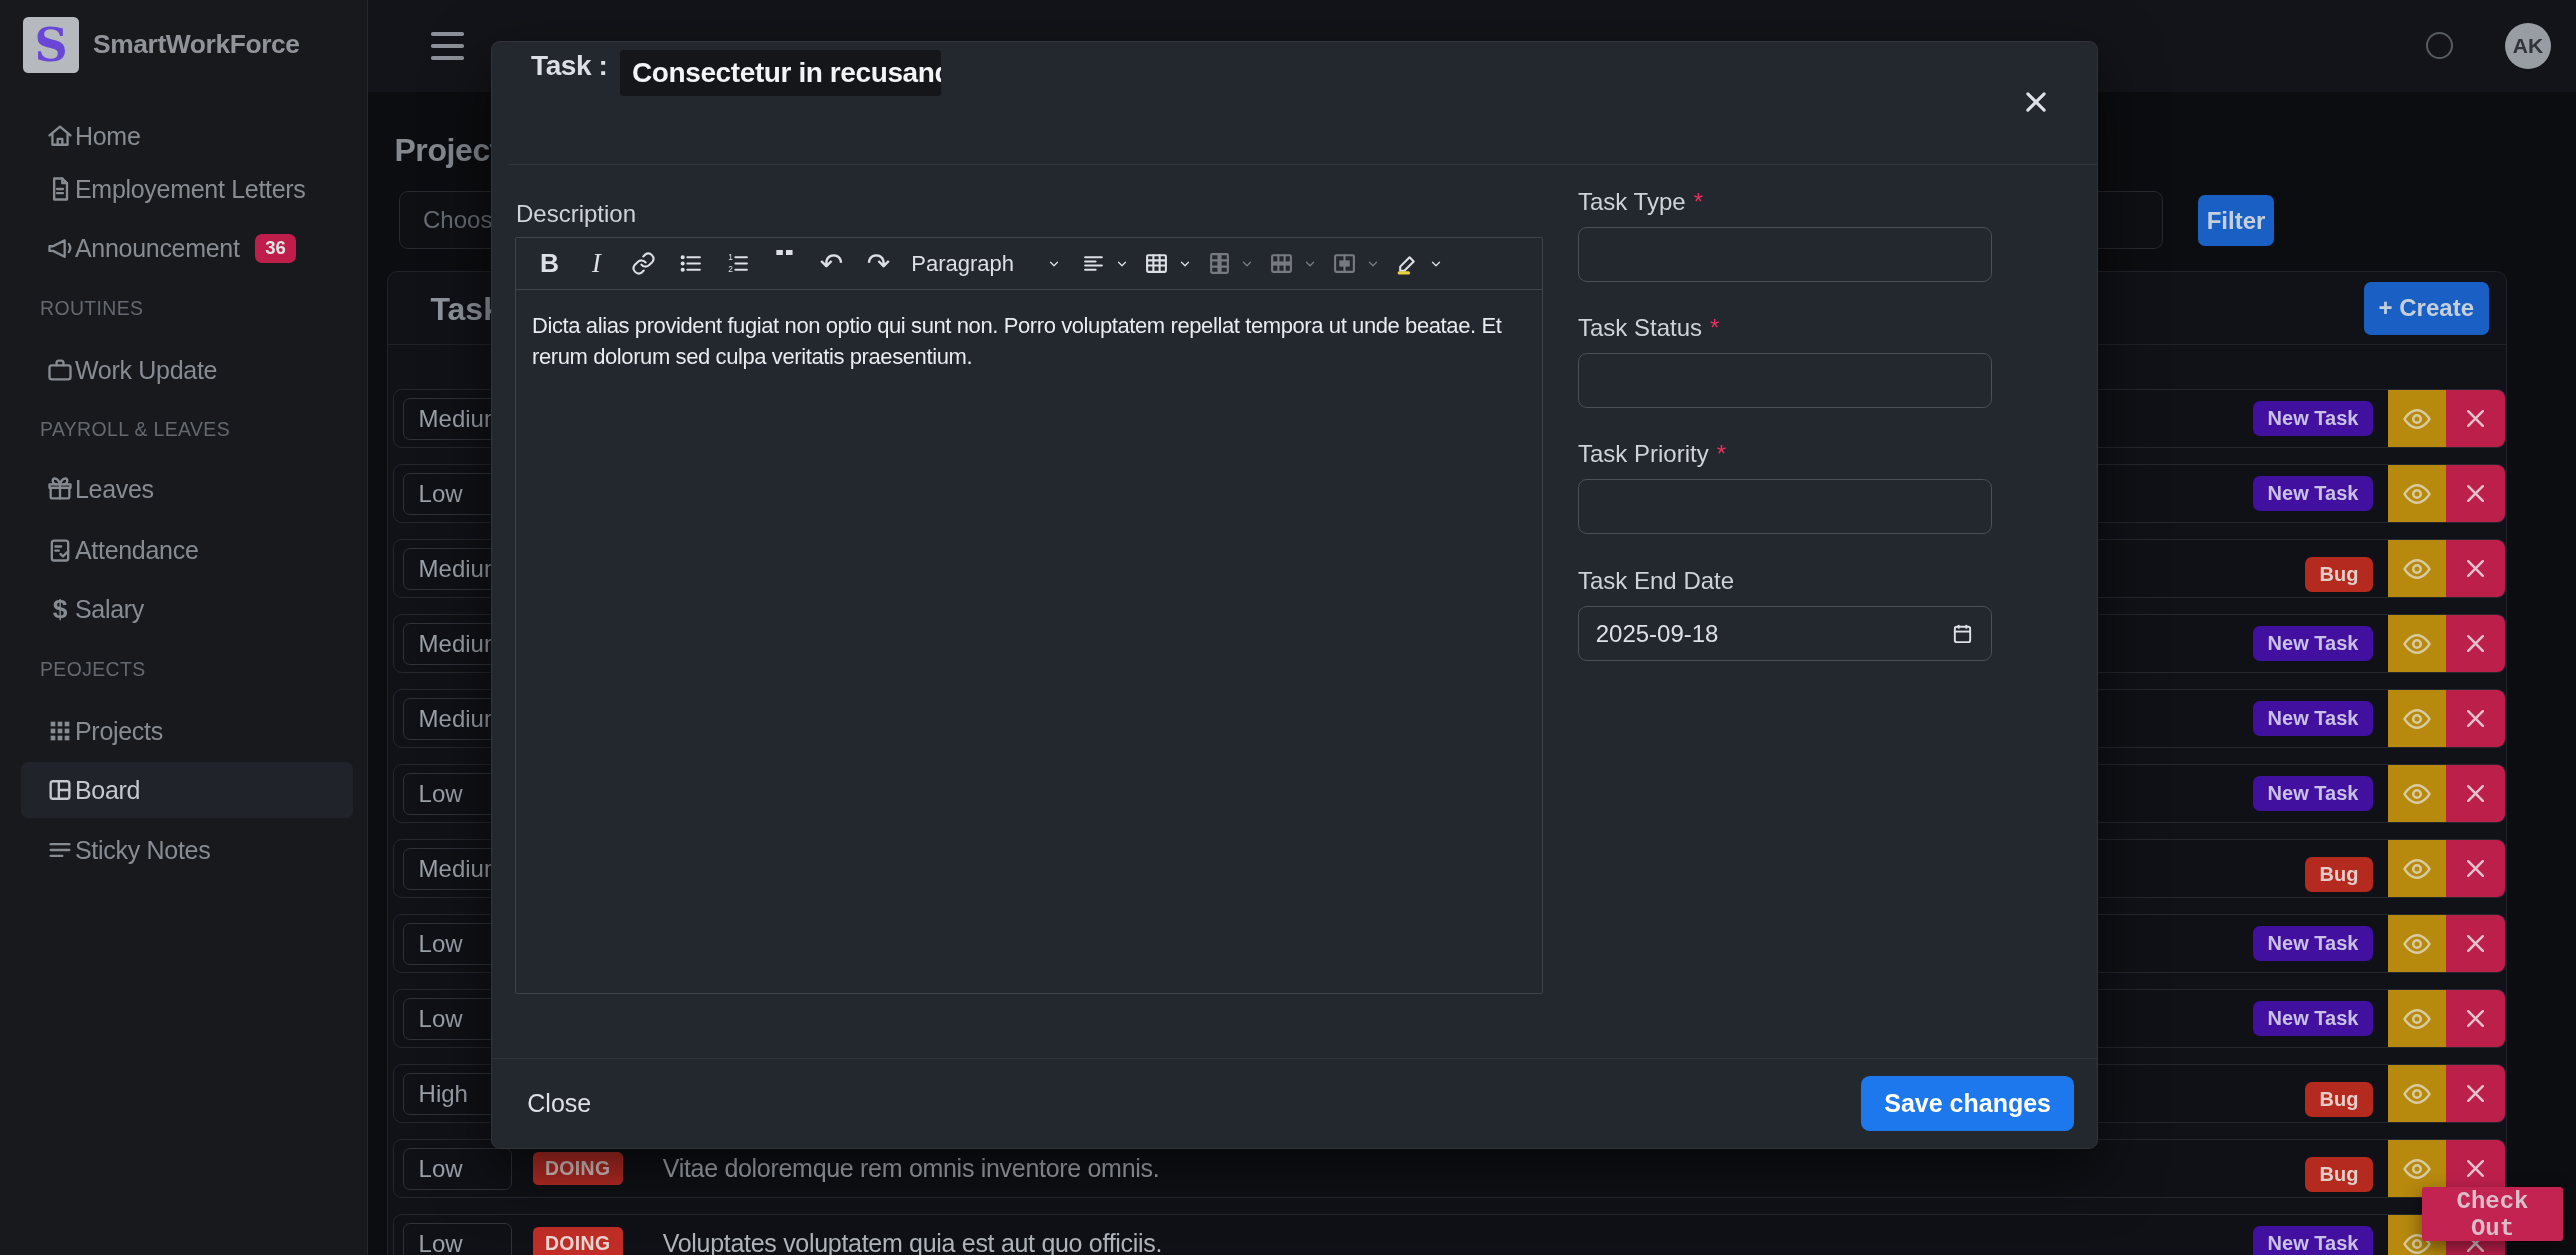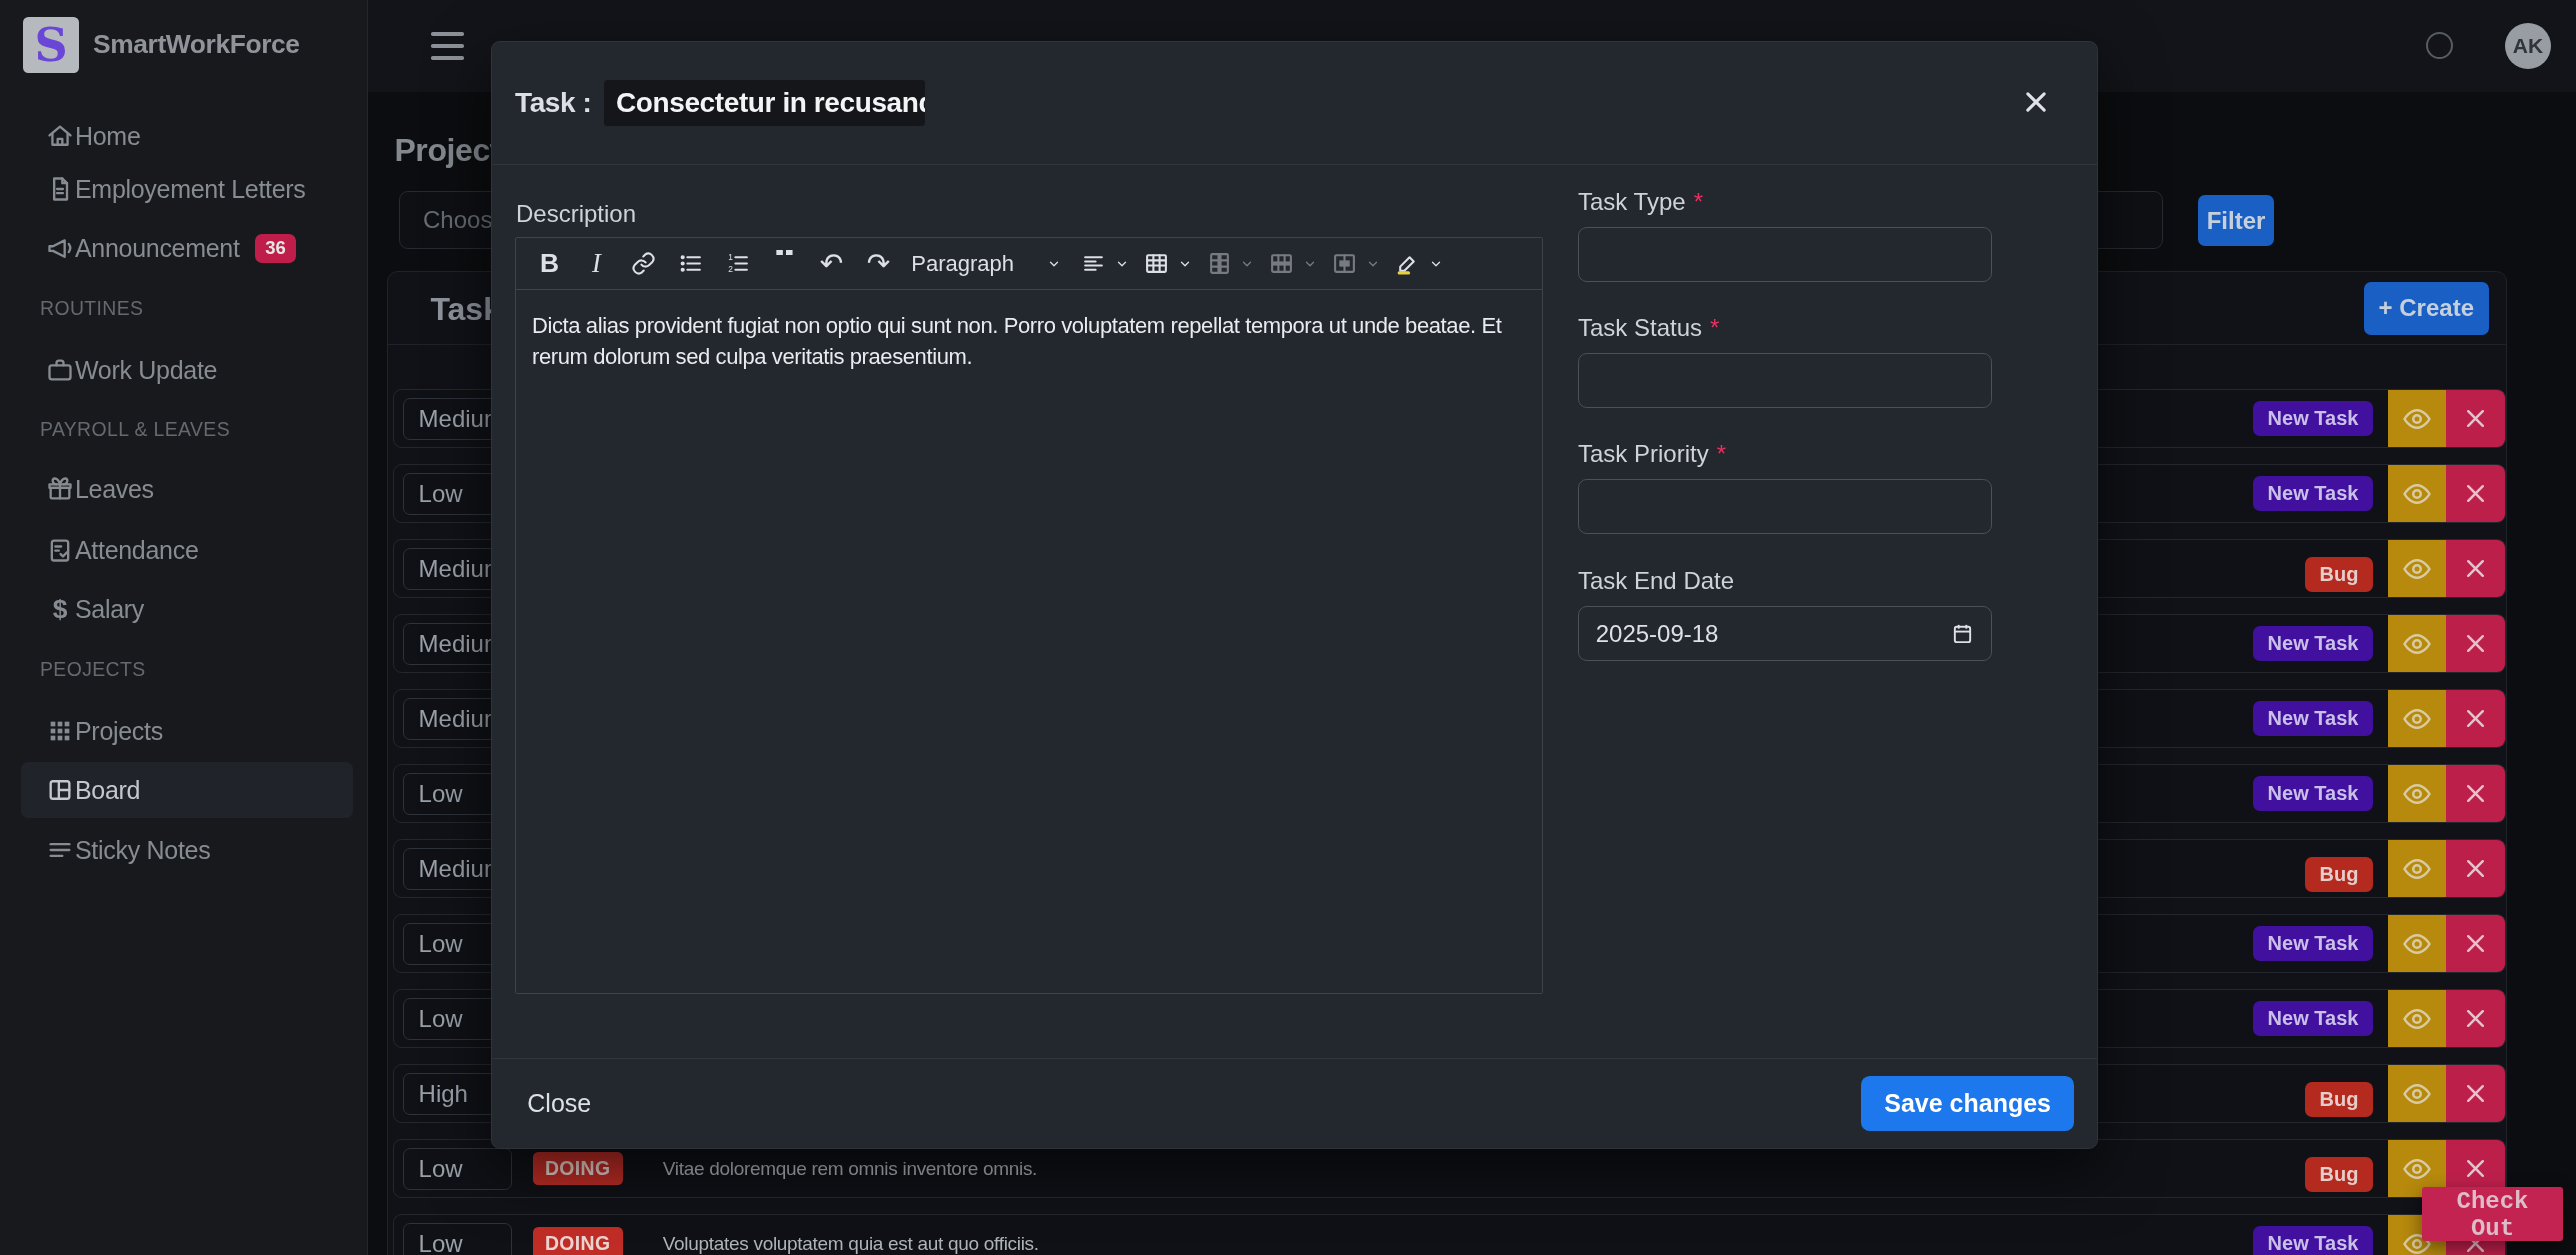--- a/index.html
+++ b/index.html
@@ -56,7 +56,7 @@
 
   
   #modal{position:absolute;left:491px;top:41px;width:1607px;height:1108px;background:#23272e;border:0.9px solid #2f343b;border-radius:8.8px;z-index:100;box-shadow:0 21px 62px rgba(0,0,0,.6);box-sizing:border-box;}
-  .m-header{position:absolute;left:0;top:0;right:0;height:123px;border-bottom:0.9px solid #31353c;display:flex;align-items:center;padding:8px 23px;box-sizing:border-box;}
+  .m-header{position:absolute;left:16px;top:0;right:0;height:123px;border-bottom:0.9px solid #31353c;display:flex;padding:8px 23px;box-sizing:border-box;}
   .m-title-label{font-size:28px;font-weight:600;color:#dce0e5;letter-spacing:-0.4px;}
   .m-title-box{margin-left:12.3px;width:321px;height:46px;background:#14161a;border-radius:3.5px;display:flex;align-items:center;padding-left:12.3px;box-sizing:border-box;overflow:hidden;}
   .m-title-text{font-size:28px;font-weight:600;color:#f2f4f6;letter-spacing:-0.4px;white-space:nowrap;}

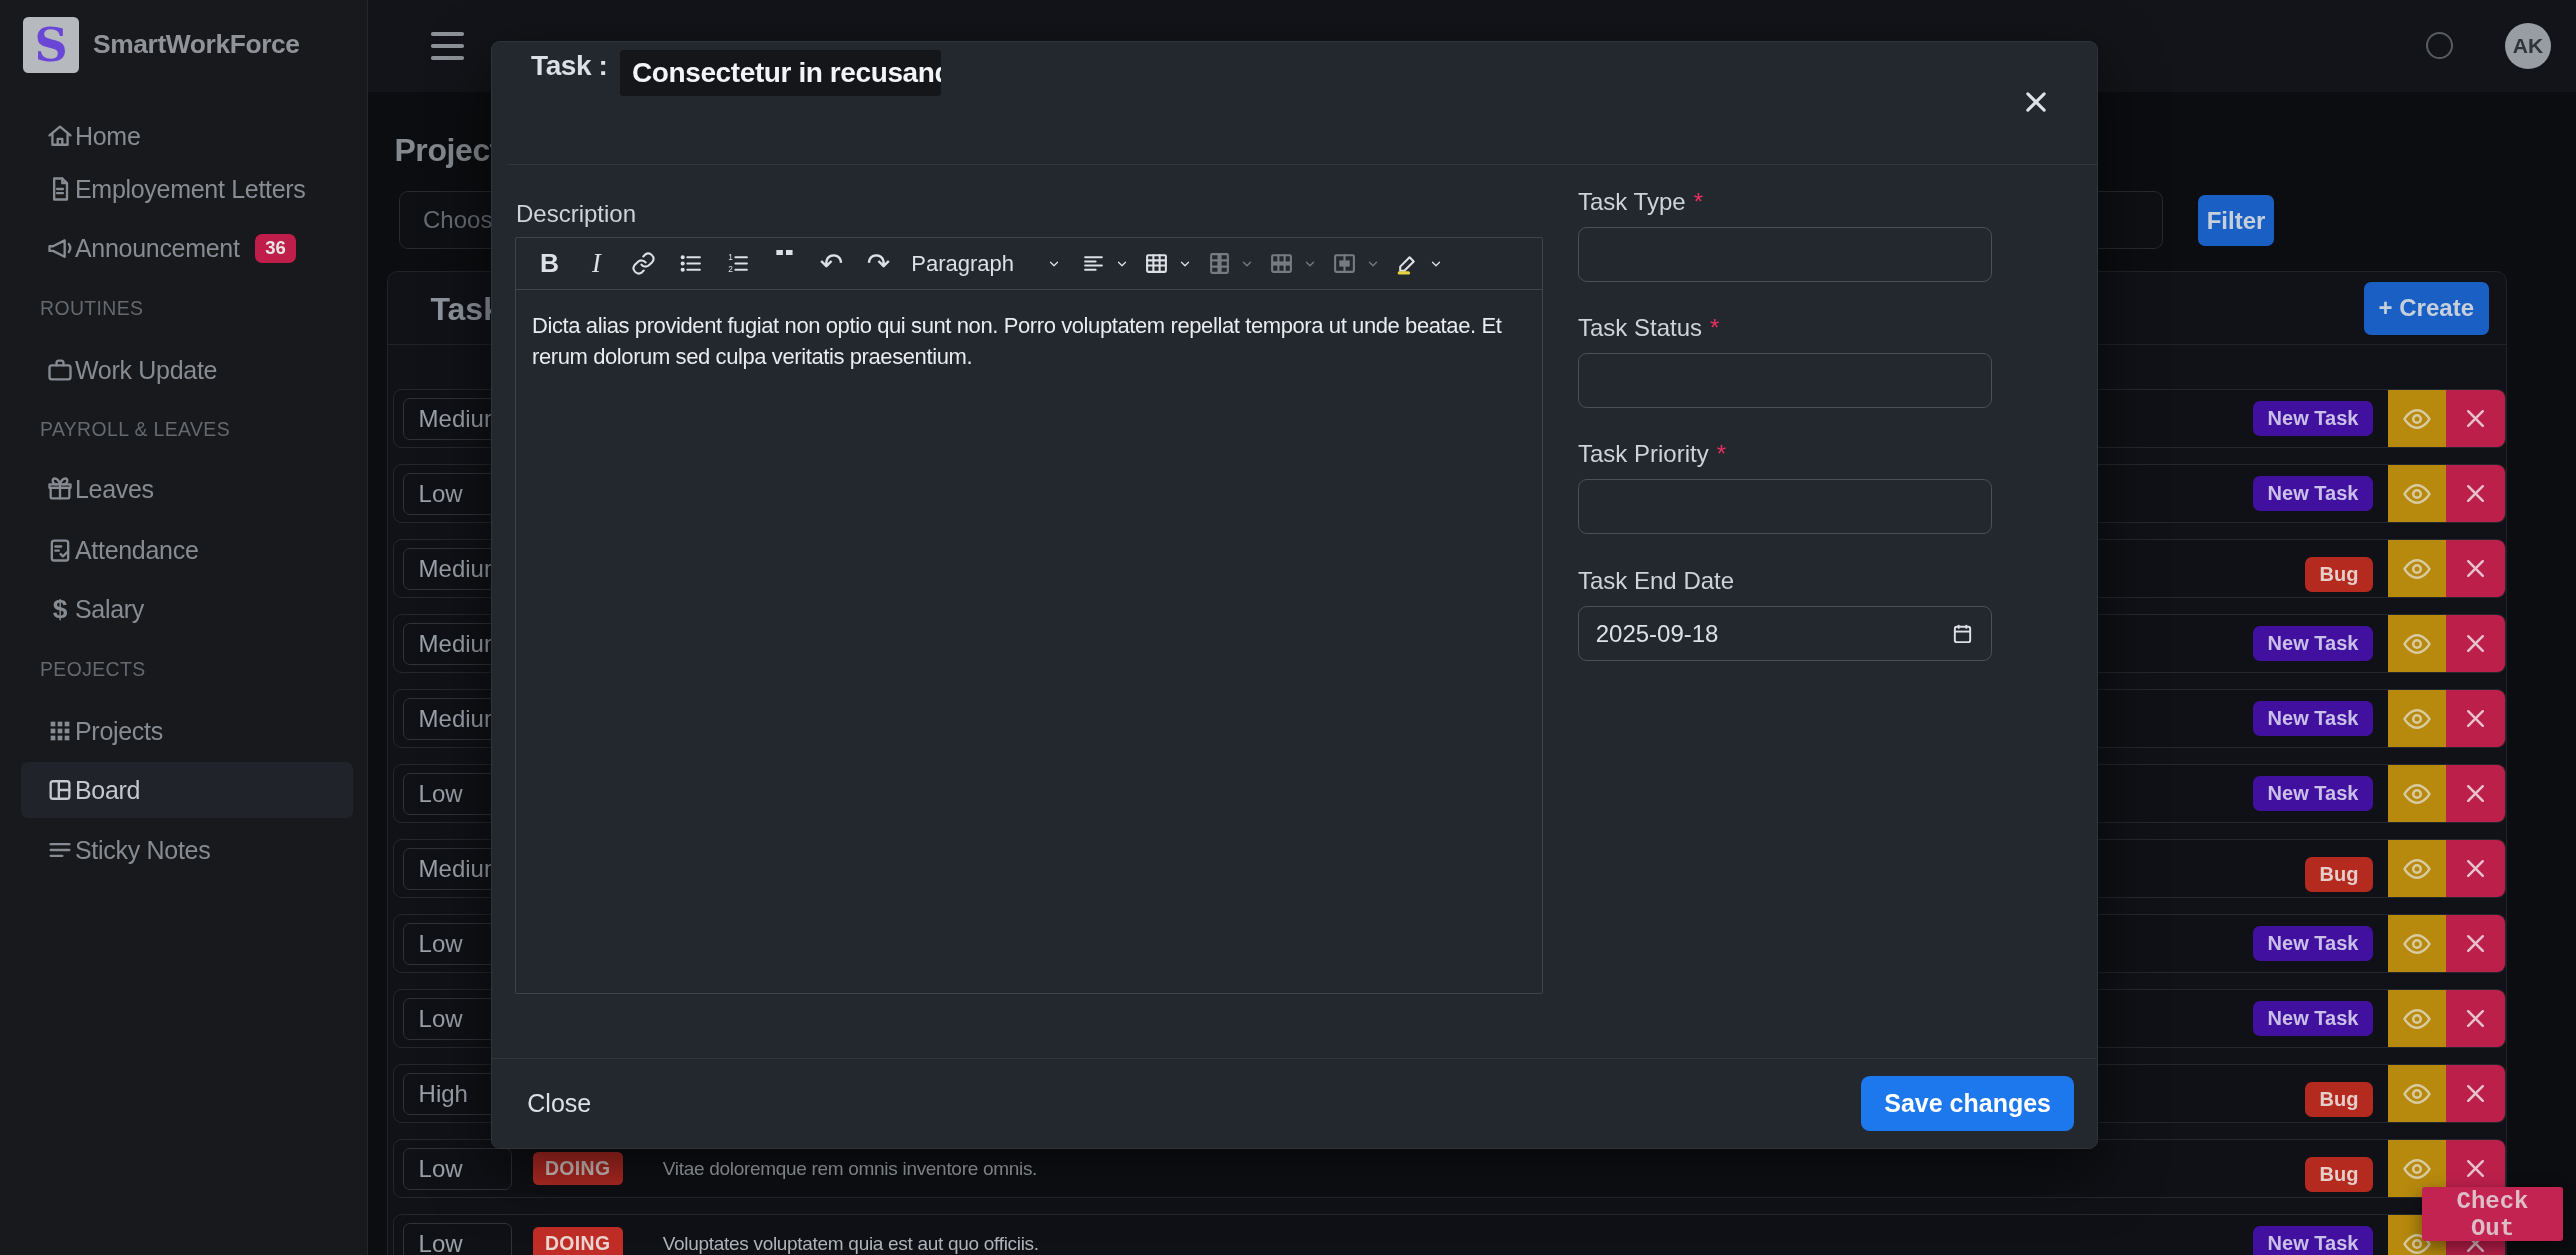--- a/index.html
+++ b/index.html
@@ -42,7 +42,7 @@
   .brow{height:59px;margin-bottom:16px;border:0.9px solid #24272d;border-radius:8.8px;background:#0f1116;display:flex;align-items:center;overflow:hidden;box-sizing:border-box;}
   .prio{margin-left:8.8px;width:109px;height:42px;border:0.9px solid #2e323a;border-radius:7px;display:flex;align-items:center;padding-left:15px;color:#9aa0a8;font-size:24px;box-sizing:border-box;flex:0 0 auto;white-space:nowrap;overflow:hidden;cursor:pointer;}
   .sbadge{margin-left:21px;background:#bf2d26;color:#ead4d1;font-size:19.4px;font-weight:700;border-radius:5.3px;padding:5.3px 12.3px;letter-spacing:0.4px;flex:0 0 auto;}
-  .rdesc{margin-left:40px;font-size:19px;color:#aeb4ba;letter-spacing:-0.3px;white-space:nowrap;}
+  .rdesc{margin-left:40px;font-size:25px;color:#aeb4ba;letter-spacing:-0.3px;white-space:nowrap;}
   .sp{flex:1;}
   .tbadge{font-size:20px;font-weight:700;border-radius:7px;padding:6.2px 15px;margin-right:15px;flex:0 0 auto;}
   .tbadge[data-type="new-task"]{background:#42109e;color:#c9c0ea;}

